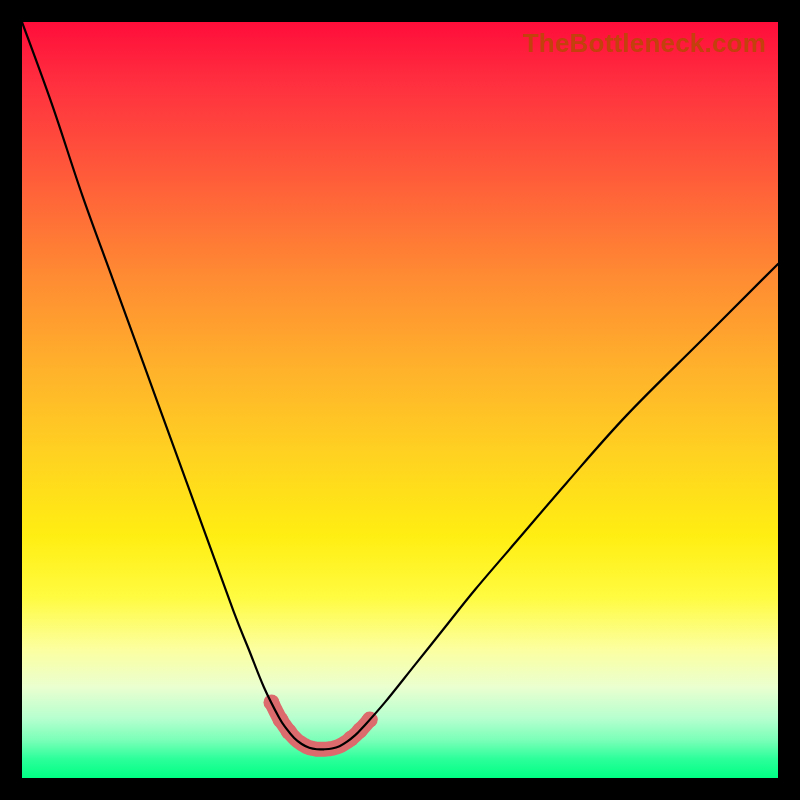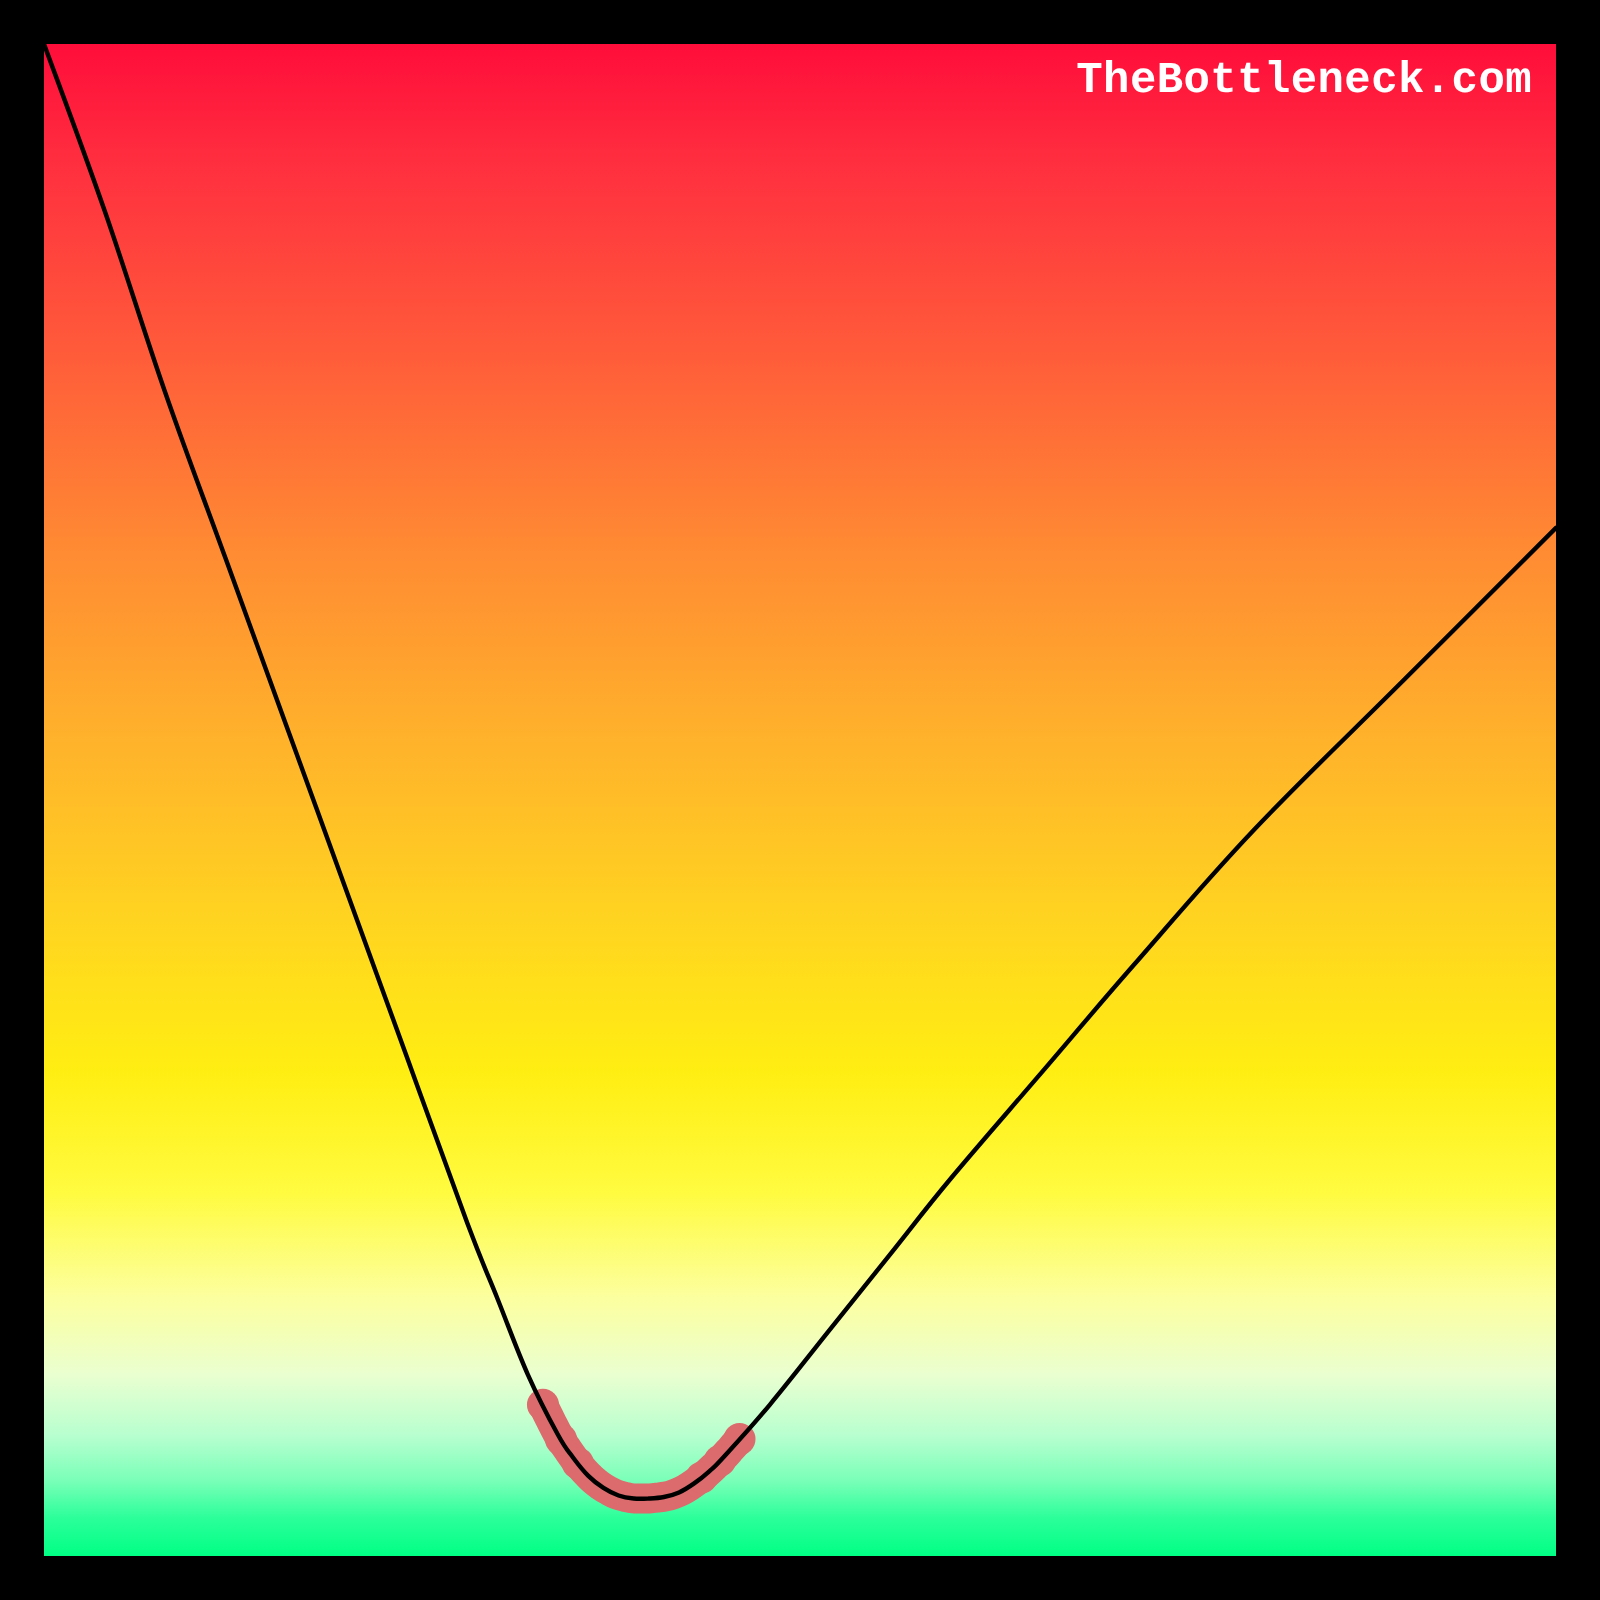--- a/index.html
+++ b/index.html
@@ -43,10 +43,10 @@
     position: absolute;
     top: 6px;
     right: 12px;
-    font-family: Liberation Mono, monospace;
-    font-size: 22px;
+    font-family: Liberation Sans, sans-serif;
+    font-size: 26px;
     font-weight: 600;
-    color: #ffffff;
+    color: #c2410c;
     letter-spacing: 0.2px;
     user-select: none;
   }

